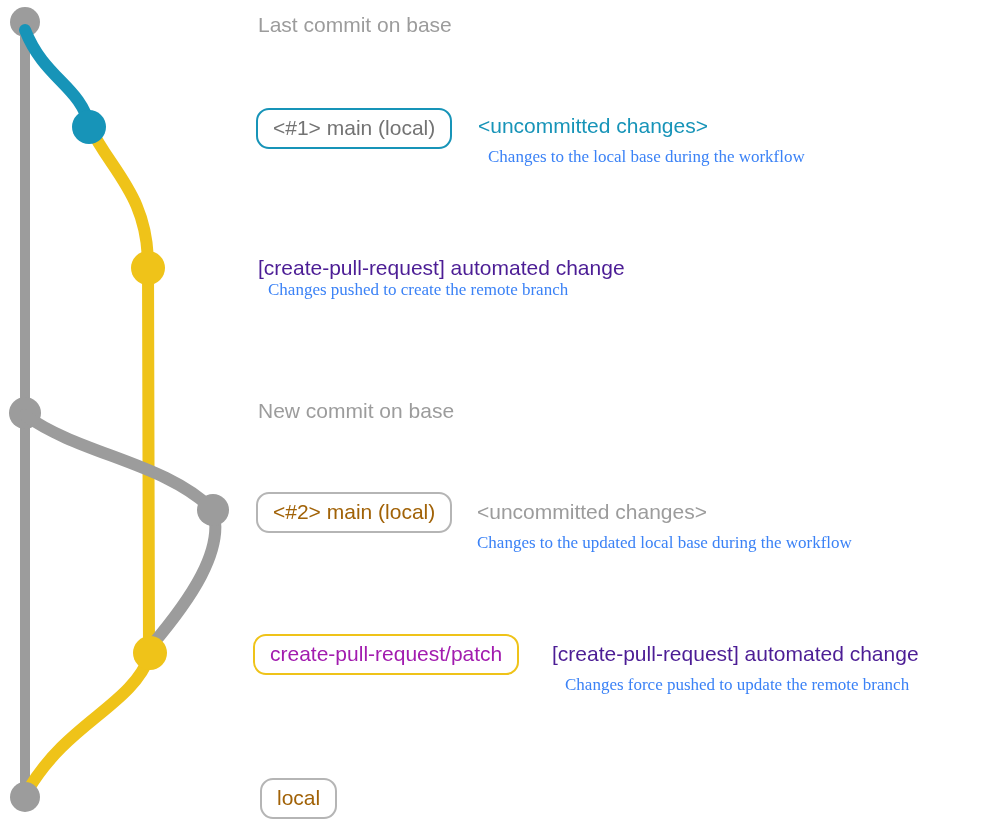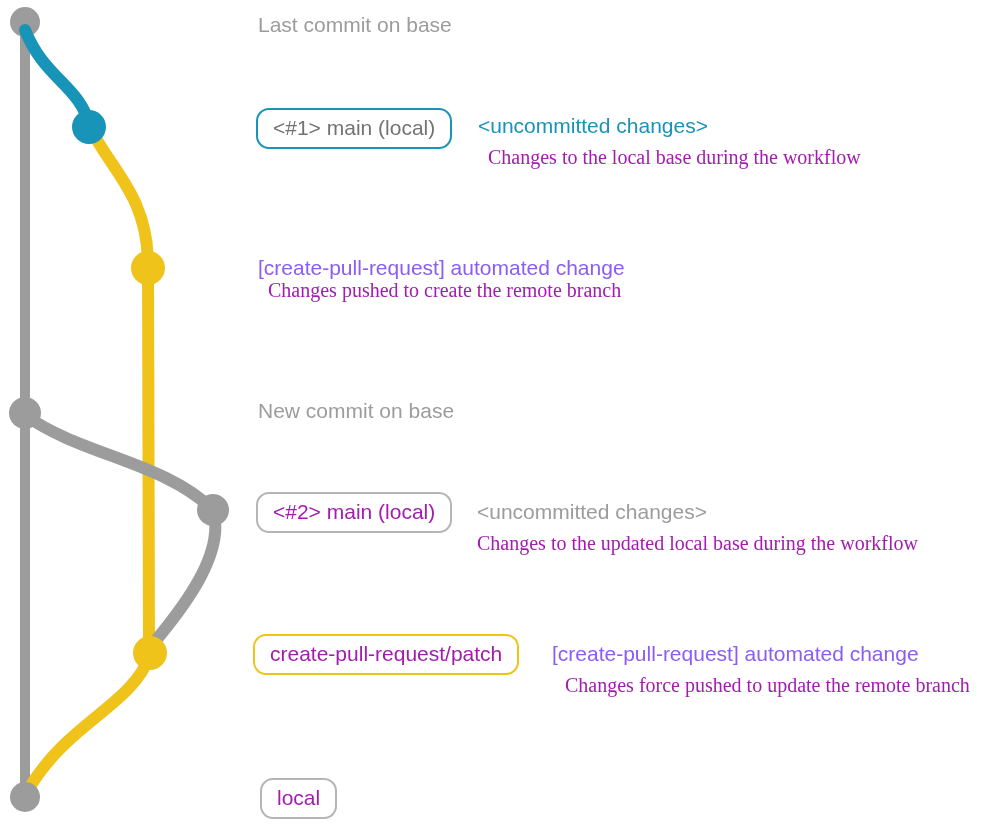--- a/index.html
+++ b/index.html
@@ -38,9 +38,9 @@
   .serif {
     position: absolute;
     font-family: "Liberation Serif", serif;
-    font-size: 20px;
+    font-size: 17px;
     line-height: 22px;
-    color: #a21caf;
+    color: #3b82f6;
     white-space: nowrap;
   }
   .badge {

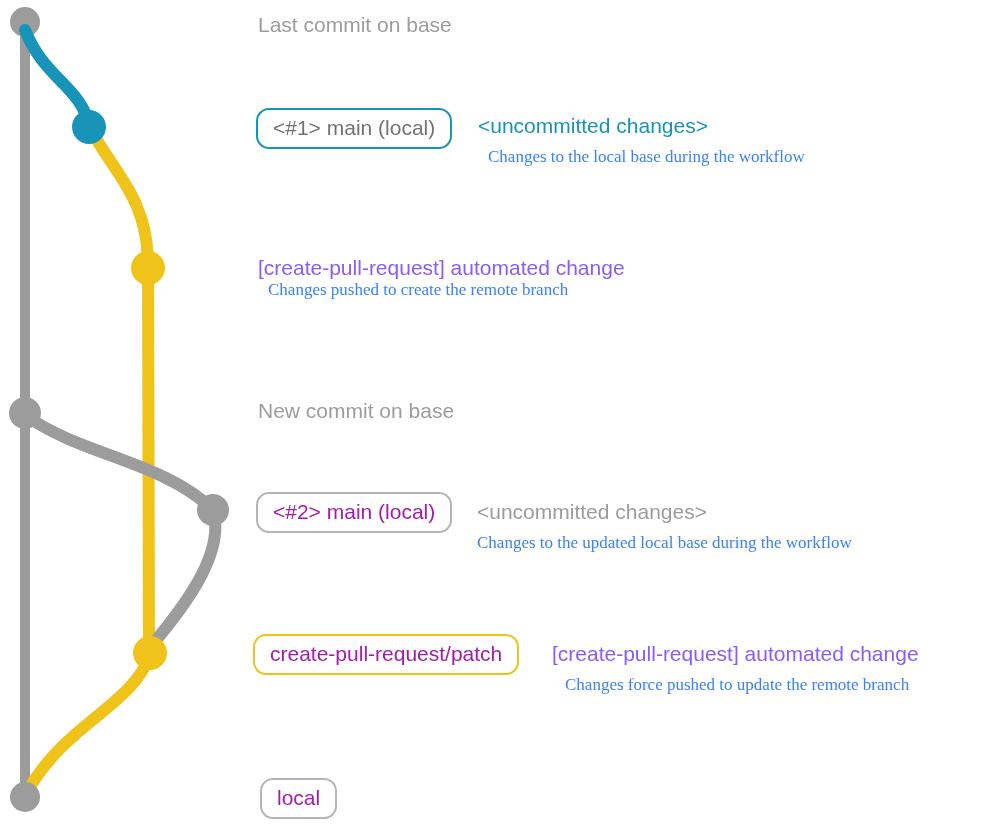--- a/index.html
+++ b/index.html
@@ -34,7 +34,7 @@
   }
   .gray-text   { color: #9c9c9c; }
   .teal-text   { color: #1794b8; }
-  .yellow-text { color: #8b5cf6; }
+  .yellow-text { color: #4c1d95; }
   .serif {
     position: absolute;
     font-family: "Liberation Serif", serif;

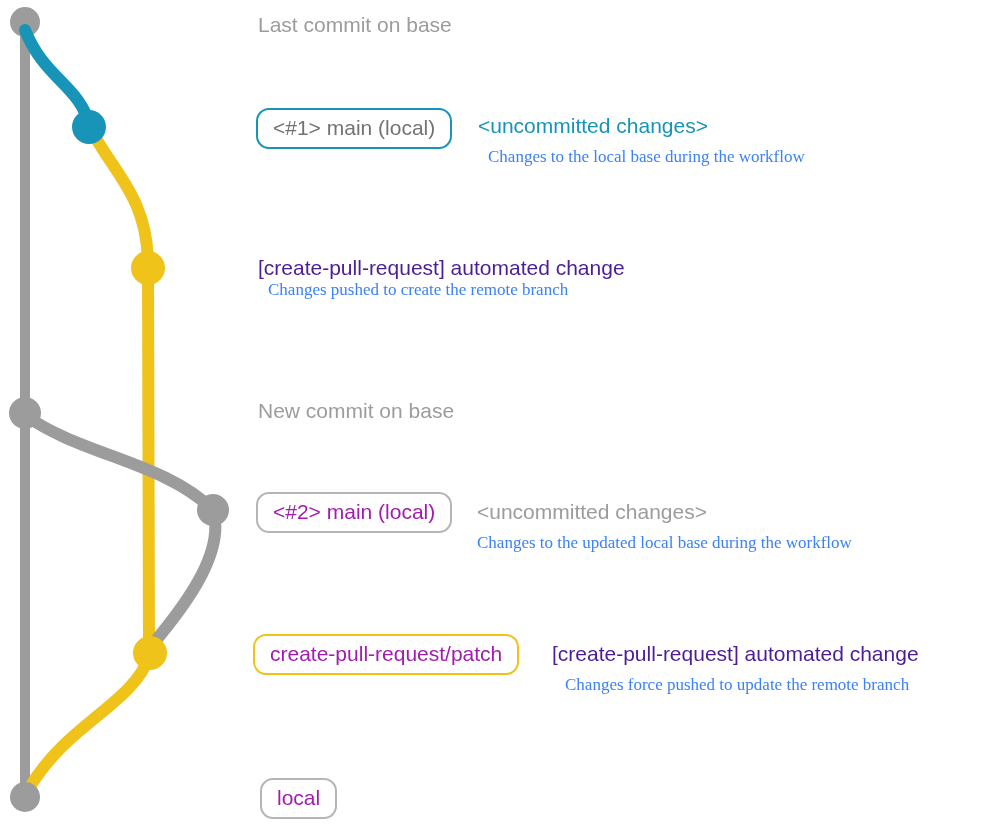--- a/index.html
+++ b/index.html
@@ -56,7 +56,7 @@
   }
   .badge.teal   { color: #737373; border-color: #1794b8; }
   .badge.yellow { color: #a21caf; border-color: #efc319; }
-  .badge.gray   { color: #a21caf; border-color: #b5b5b5; }
+  .badge.gray   { color: #a16207; border-color: #b5b5b5; }
 </style>
 </head>
 <body>

